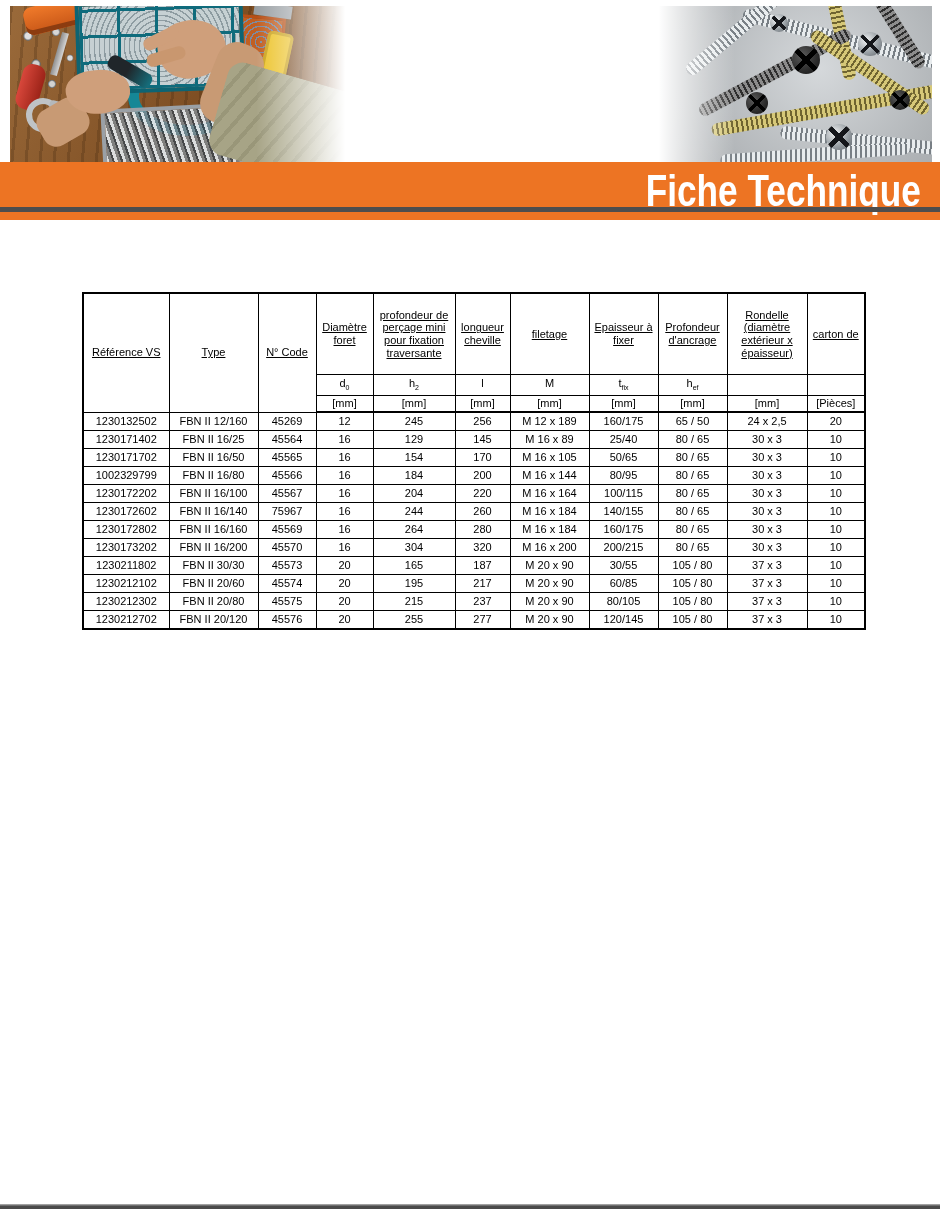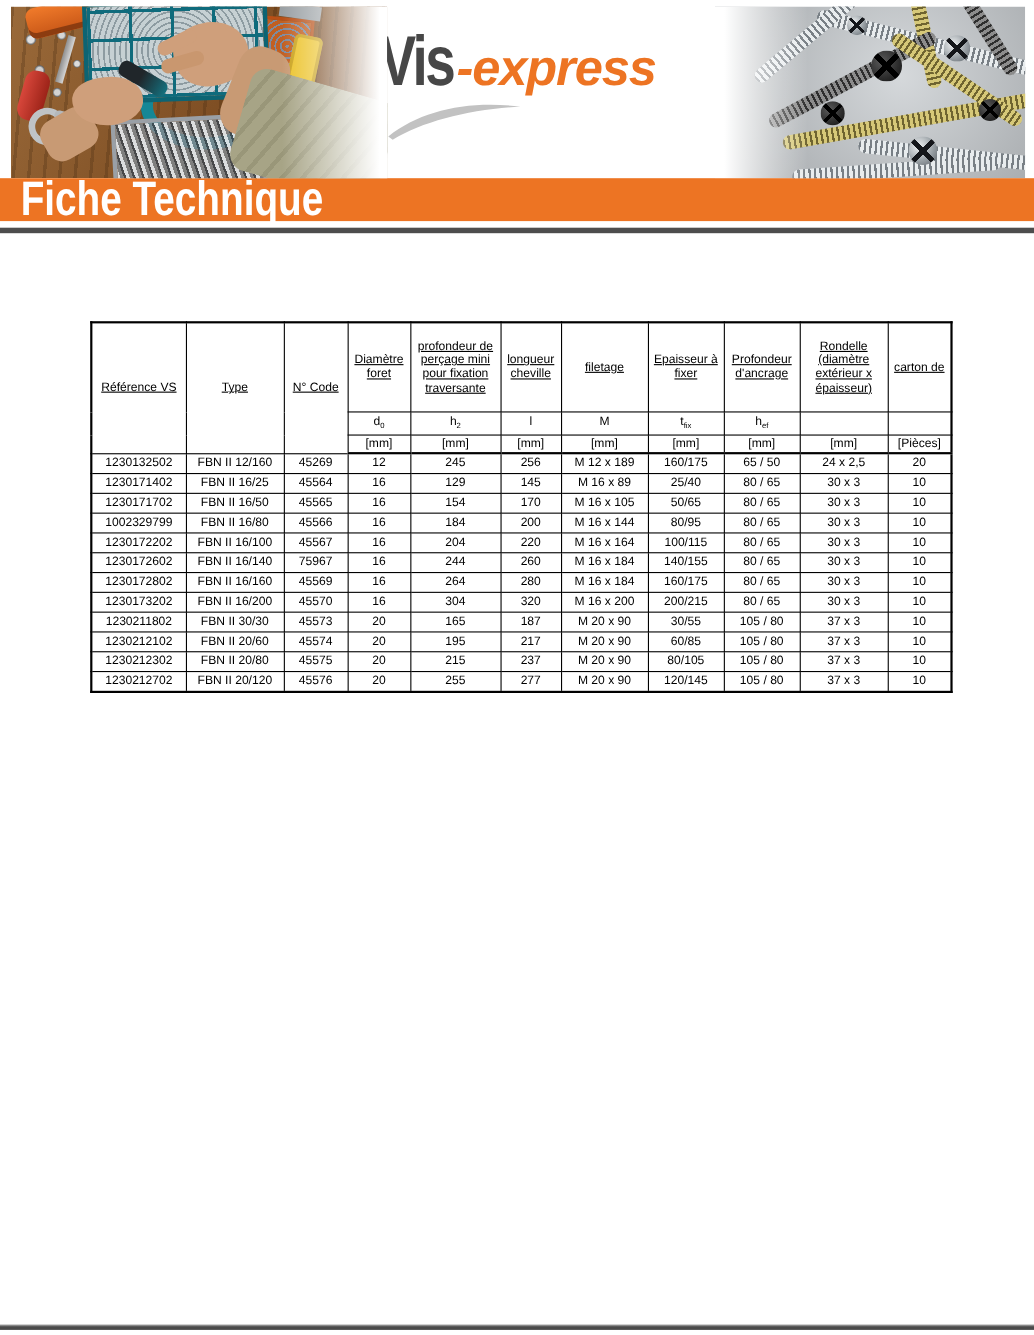--- a/index.html
+++ b/index.html
@@ -151,15 +151,6 @@
     <div class="abs fade-l"></div>
   </div>
 
-  <div class="logo">
-    <div class="logo-line">
-      <span class="logo-primary">Vis</span>
-      <span class="logo-secondary">-express</span>
-    </div>
-    <svg class="swoosh" width="128" height="42" viewBox="0 0 128 42">
-      <path d="M4,36 C34,12 78,3 124,9 C80,11 36,22 8,39 Z" fill="#c2c2c2"></path>
-    </svg>
-  </div>
 
   <div class="banner">
     <span class="banner-title">Fiche Technique</span>

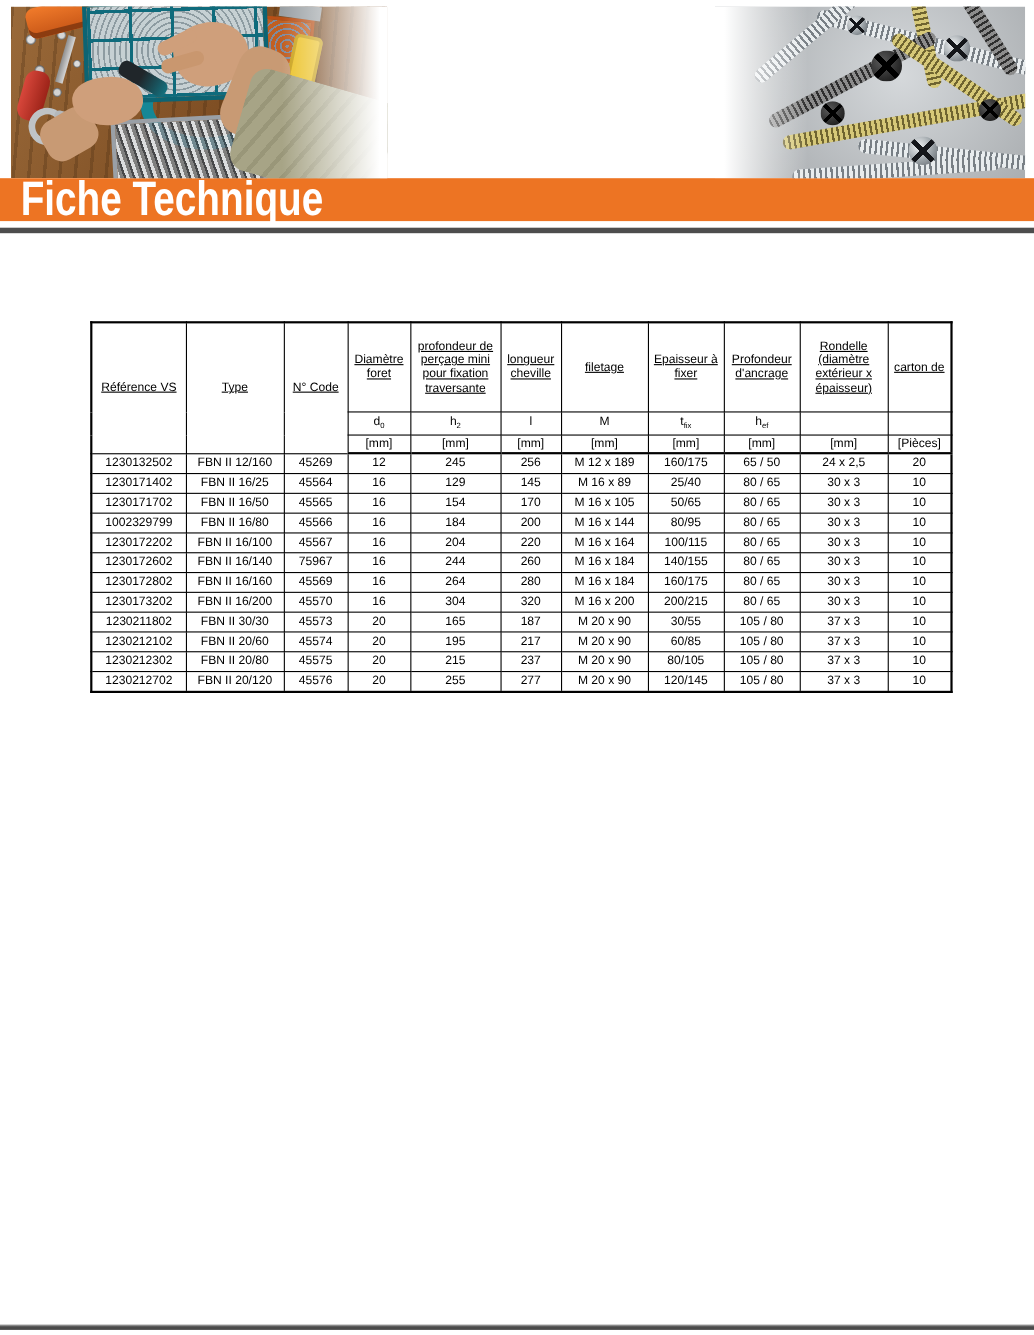--- a/index.html
+++ b/index.html
@@ -83,8 +83,8 @@
   .swoosh{position:absolute;left:4px;top:70px;}
 
   
-  .banner{position:absolute;left:0;top:162px;width:940px;height:39px;background:var(--accent);
-    display:flex;align-items:center;justify-content:flex-start;}
+  .banner{position:absolute;left:0;top:162px;width:940px;height:58px;background:var(--accent);
+    display:flex;align-items:center;justify-content:flex-end;}
   .banner-title{color:#fff;font-weight:bold;font-size:40px;transform:scale(.88,1.1);letter-spacing:0;}
   .banner-bar{position:absolute;left:0;top:207px;width:940px;height:5px;background:var(--bar);}
   .footer-line{position:absolute;left:0;top:1204px;width:940px;height:5px;

